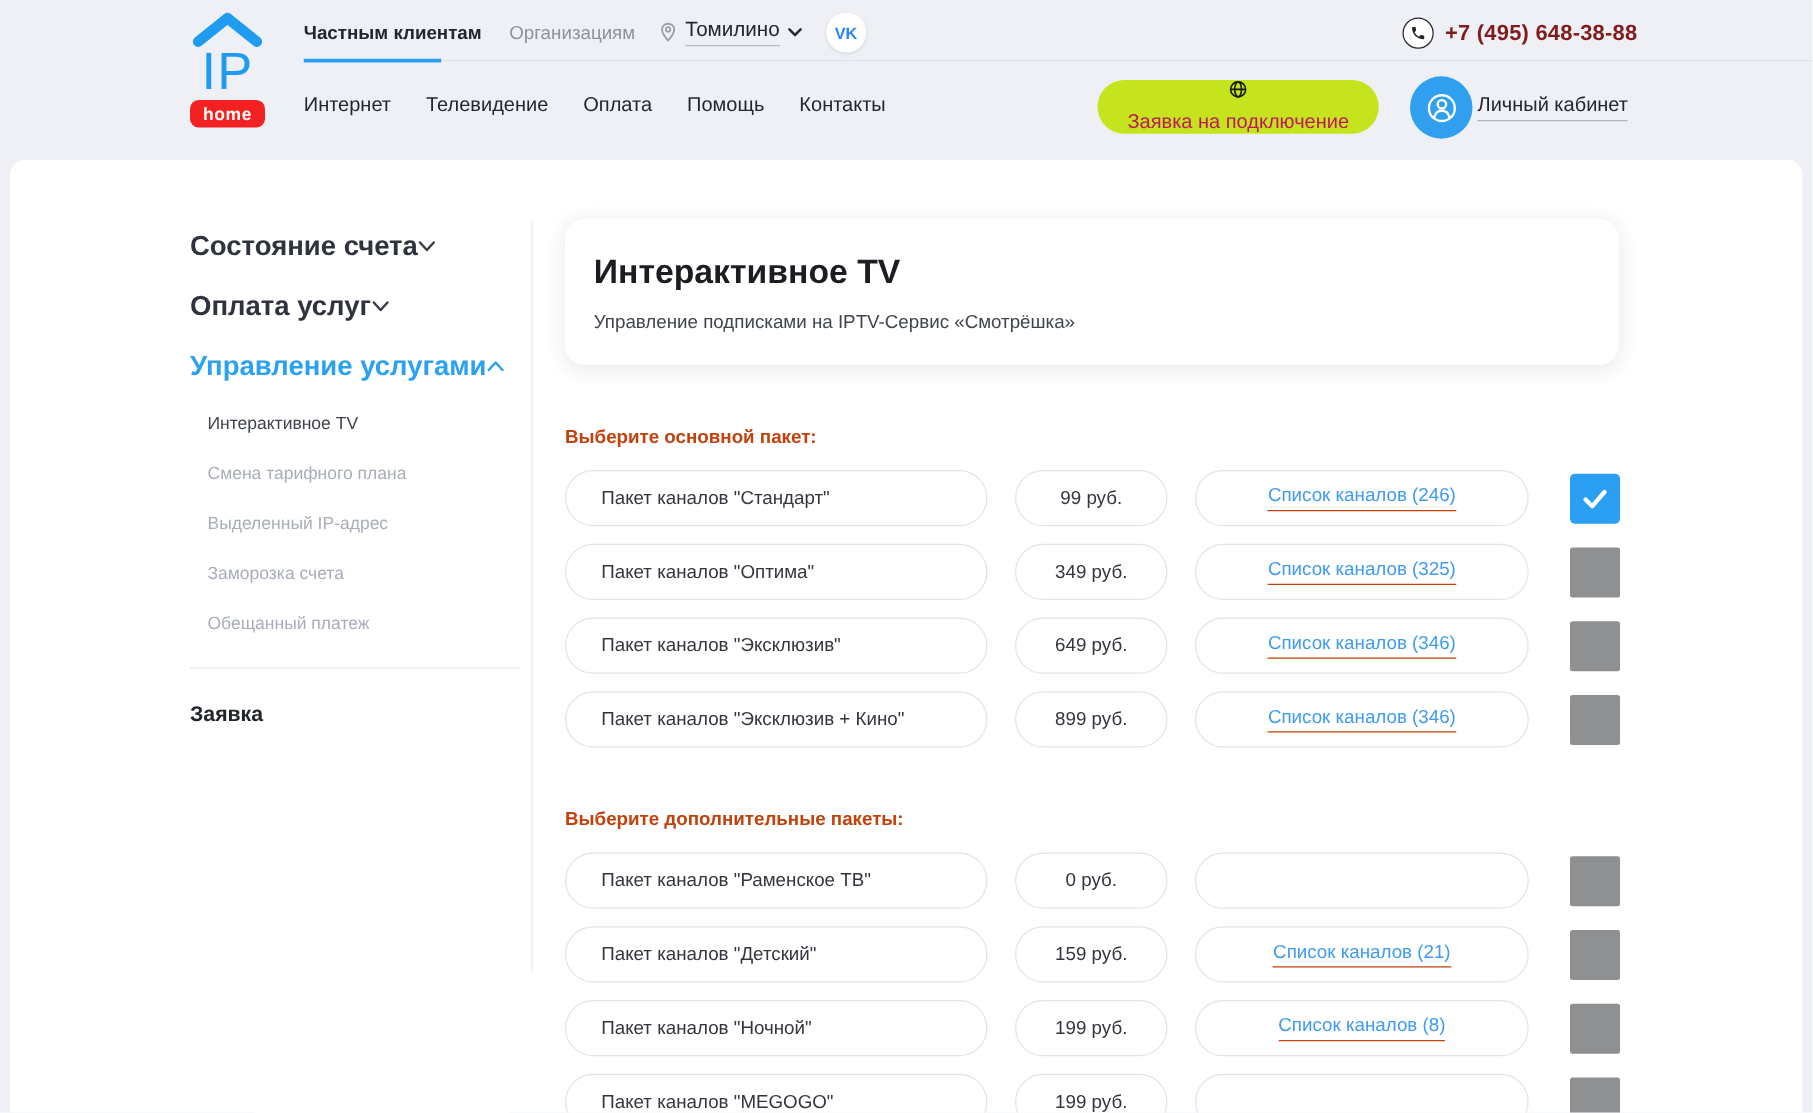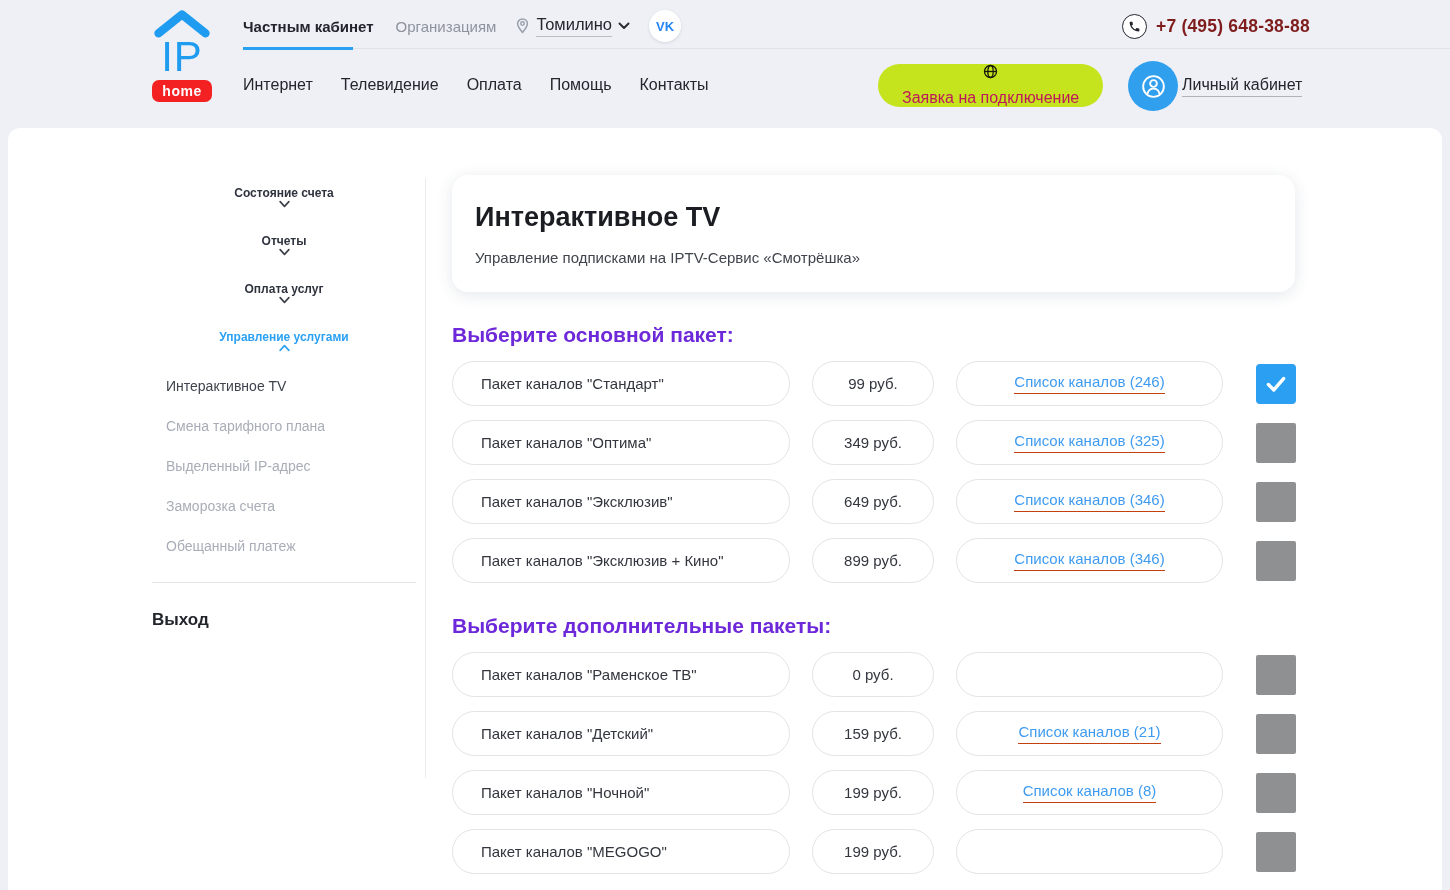--- a/index.html
+++ b/index.html
@@ -104,7 +104,7 @@
 </div>
 
 <div class="top-row">
-  <span class="aud-tab active">Частным кабинет</span>
+  <span class="aud-tab active">Частным клиентам</span>
   <span class="aud-tab inactive">Организациям</span>
   <span class="location">
     <svg class="pin" width="15" height="18" viewBox="0 0 16 18">

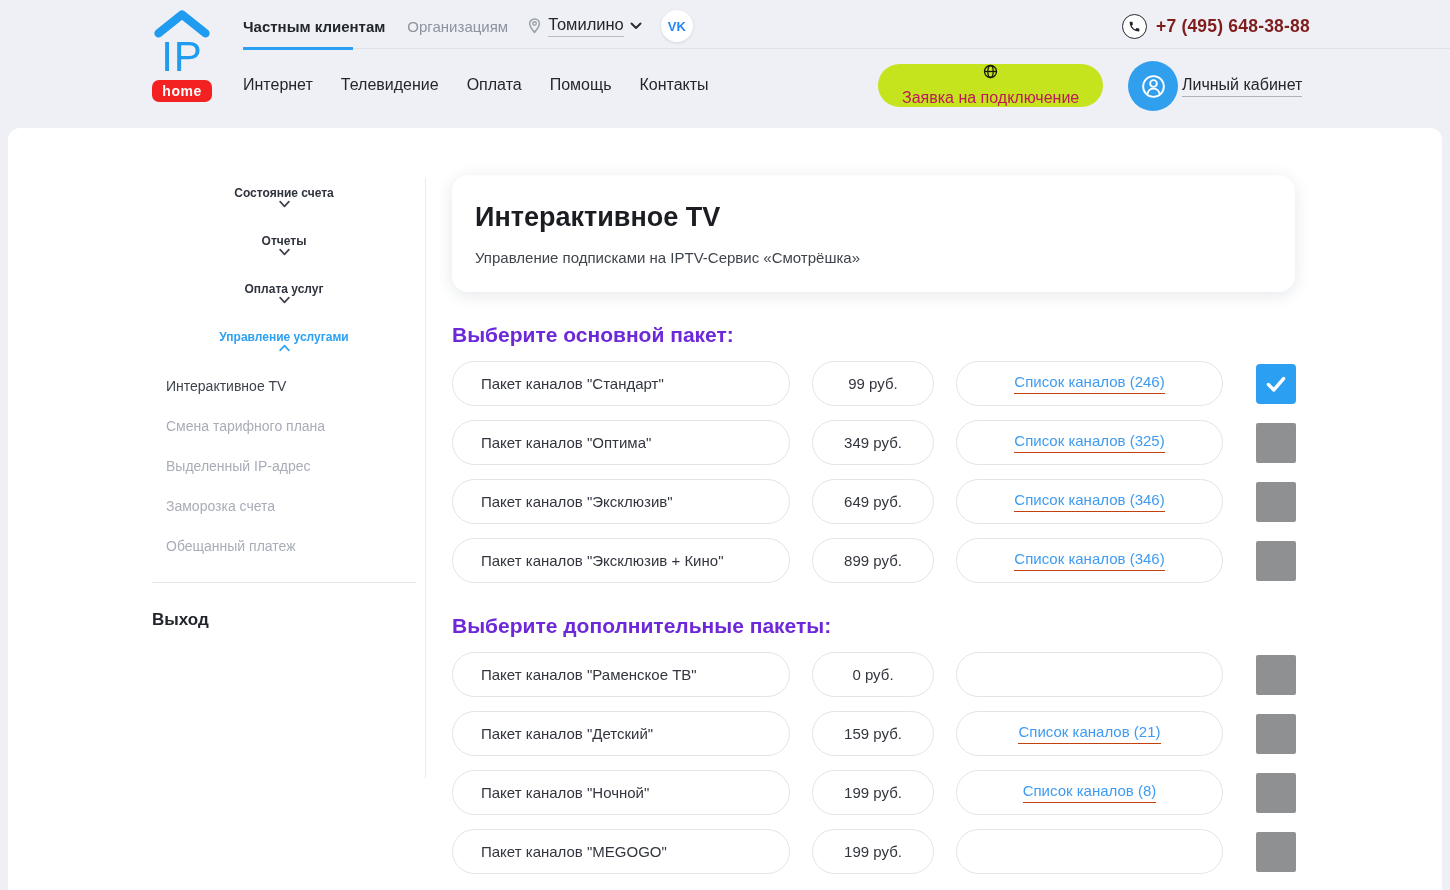--- a/index.html
+++ b/index.html
@@ -58,7 +58,7 @@
   
   .sidebar { position:absolute; left:144px; top:58px; width:264px; }
   .side-section { height:22px; margin-bottom:26px; display:flex; align-items:center; 
-                  font-size:12px; font-weight:600; color:#2f333d; cursor:pointer;flex-direction:column; }
+                  font-size:22px; font-weight:600; color:#2f333d; cursor:pointer; }
   .side-section.active { color:#2ba1f4; }
   .side-sub { height:18px; margin-bottom:22px; padding-left:14px; font-size:14px; color:#a8adb7; cursor:pointer; }
   .side-sub.first-gap { margin-top:25px; }

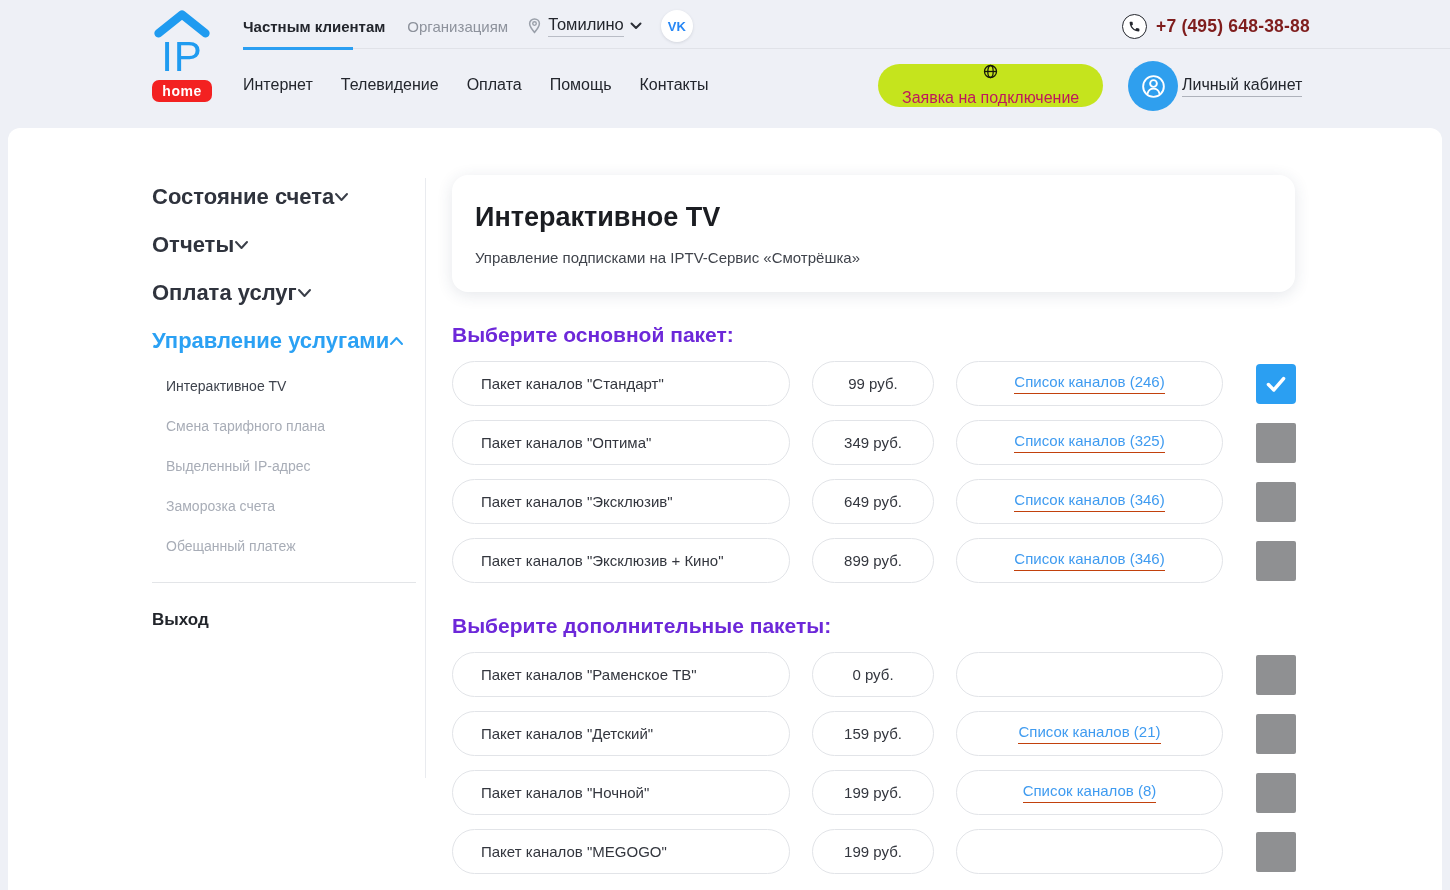--- a/index.html
+++ b/index.html
@@ -168,12 +168,6 @@
         </svg>
     </div>
     <div class="side-section">
-      <span>Отчеты</span>
-      <svg width="15" height="10" viewBox="0 0 15 10">
-          <polyline points="2,2 7.5,8 13,2" fill="none" stroke="#3a3f49" stroke-width="2" stroke-linecap="round" stroke-linejoin="round"></polyline>
-        </svg>
-    </div>
-    <div class="side-section">
       <span>Оплата услуг</span>
       <svg width="15" height="10" viewBox="0 0 15 10">
           <polyline points="2,2 7.5,8 13,2" fill="none" stroke="#3a3f49" stroke-width="2" stroke-linecap="round" stroke-linejoin="round"></polyline>

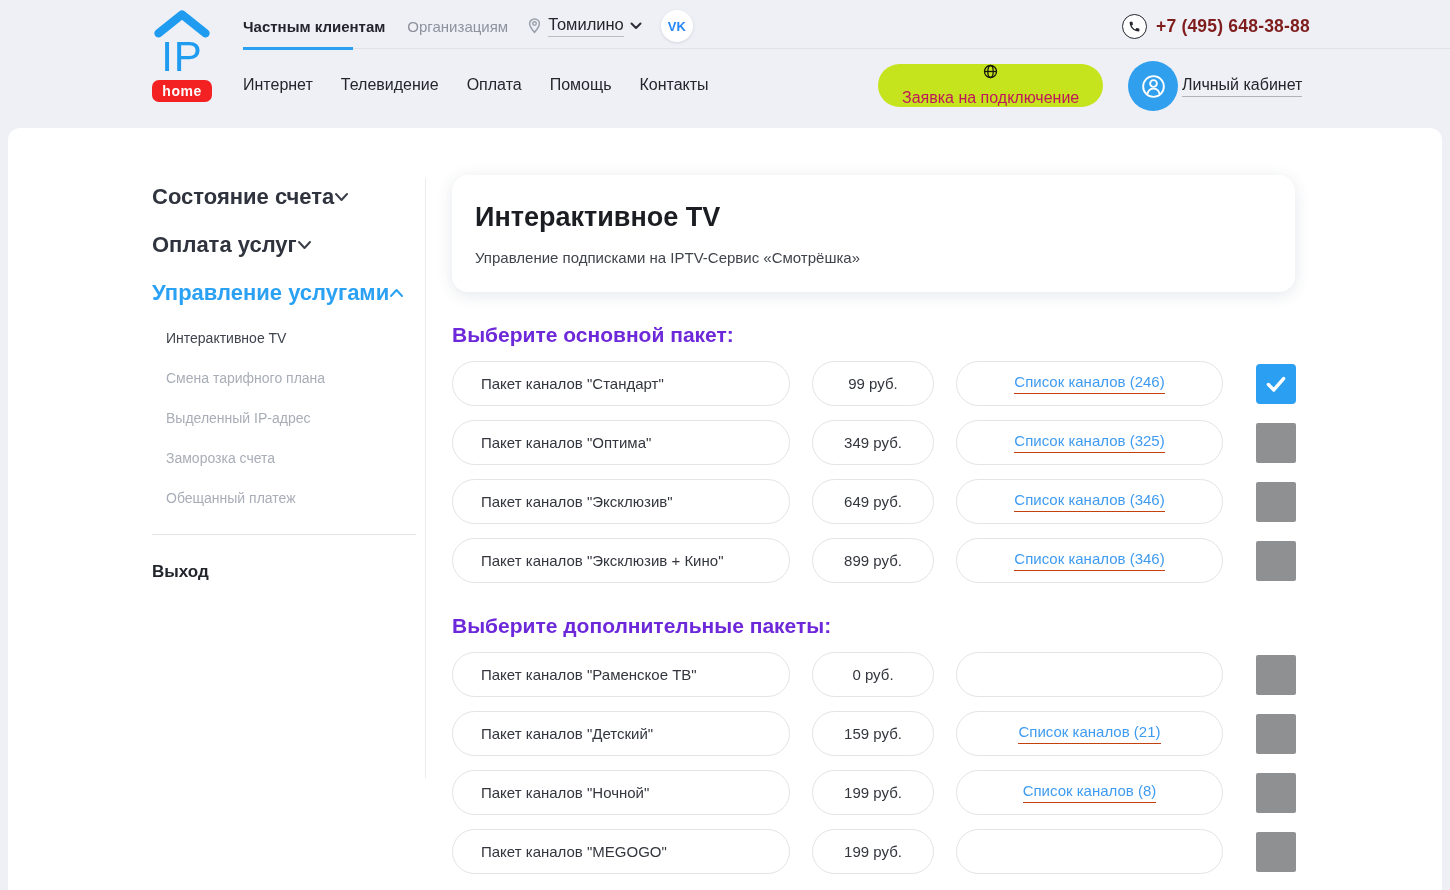--- a/index.html
+++ b/index.html
@@ -74,7 +74,7 @@
   .card-title { font-size:27px; font-weight:700; color:#1b1d22; line-height:34px; }
   .card-sub { margin-top:15px; font-size:15px; color:#40444c; }
 
-  .sec-heading { margin-top:30px; font-size:21px; font-weight:700; color:#6d28d9; line-height:26px; }
+  .sec-heading { margin-top:45px; font-size:15px; font-weight:700; color:#c2410c; line-height:26px; }
   .sec-heading + .pkg-row { margin-top:13px; }
 
   .pkg-row { display:flex; align-items:center; height:45px; margin-bottom:14px; }

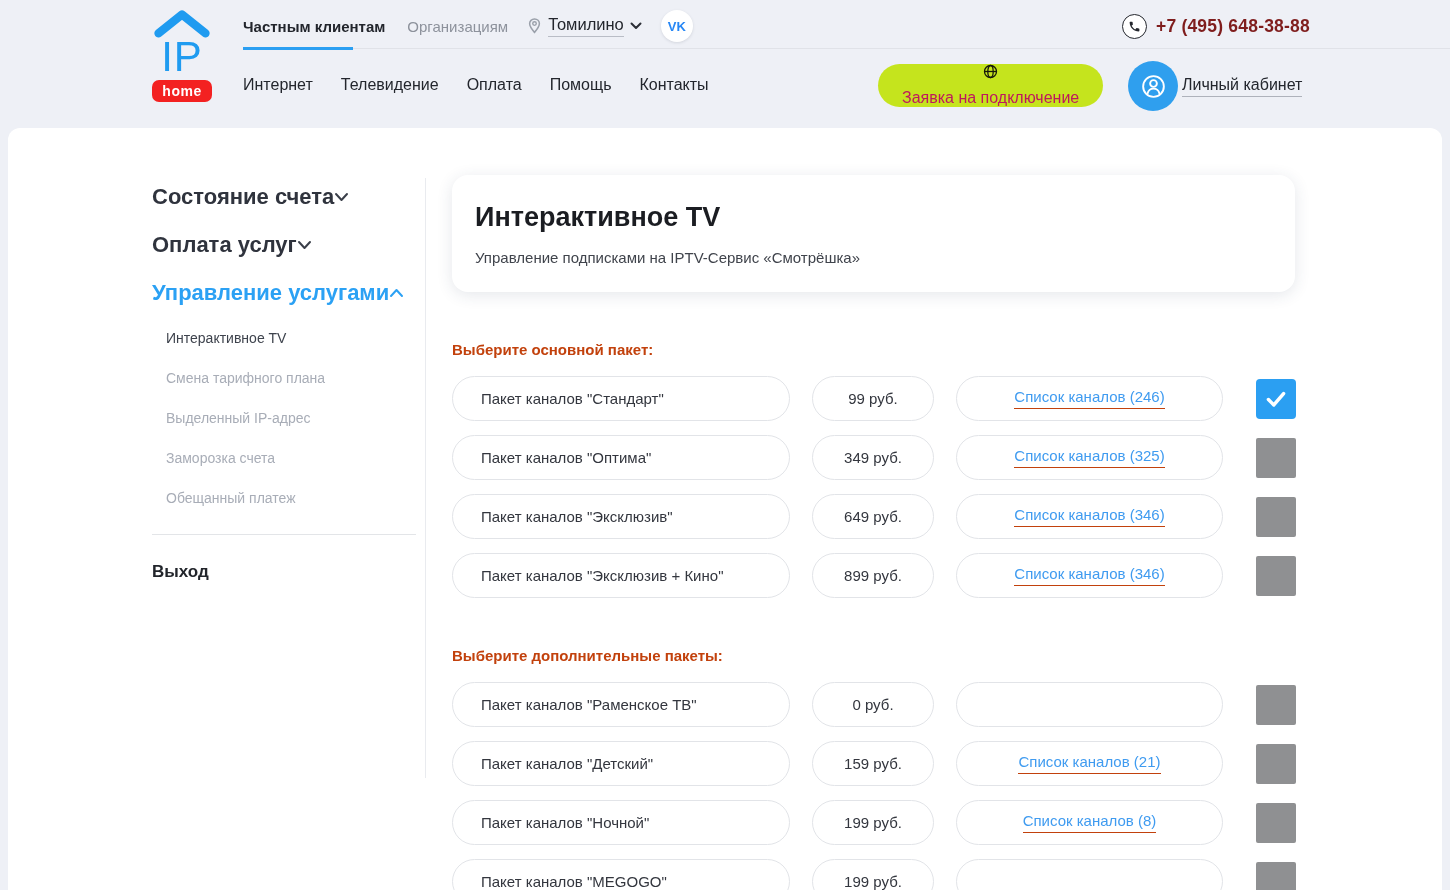--- a/index.html
+++ b/index.html
@@ -187,7 +187,7 @@
     <div class="side-sub">Обещанный платеж</div>
 
     <div class="side-divider"></div>
-    <div class="logout">Выход</div>
+    <div class="logout">Заявка</div>
   </aside>
   <div class="v-divider"></div>
 

